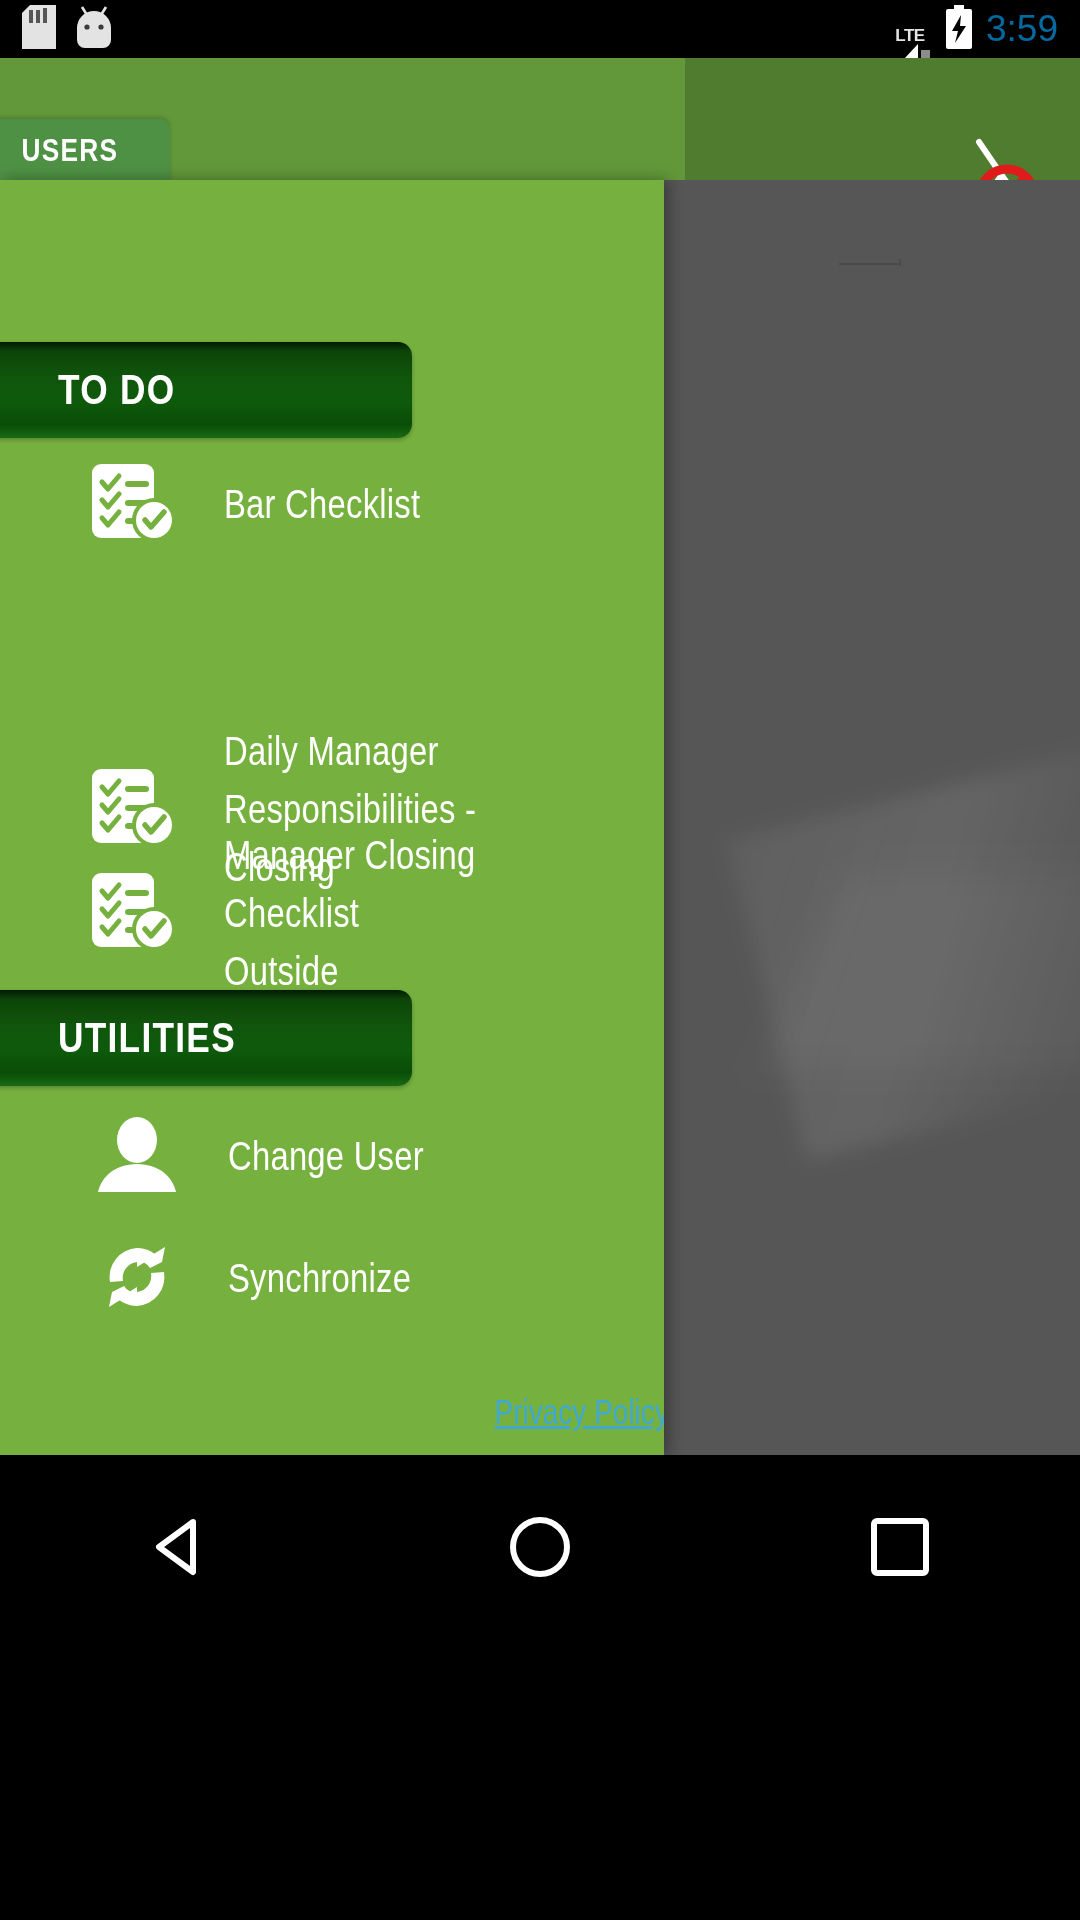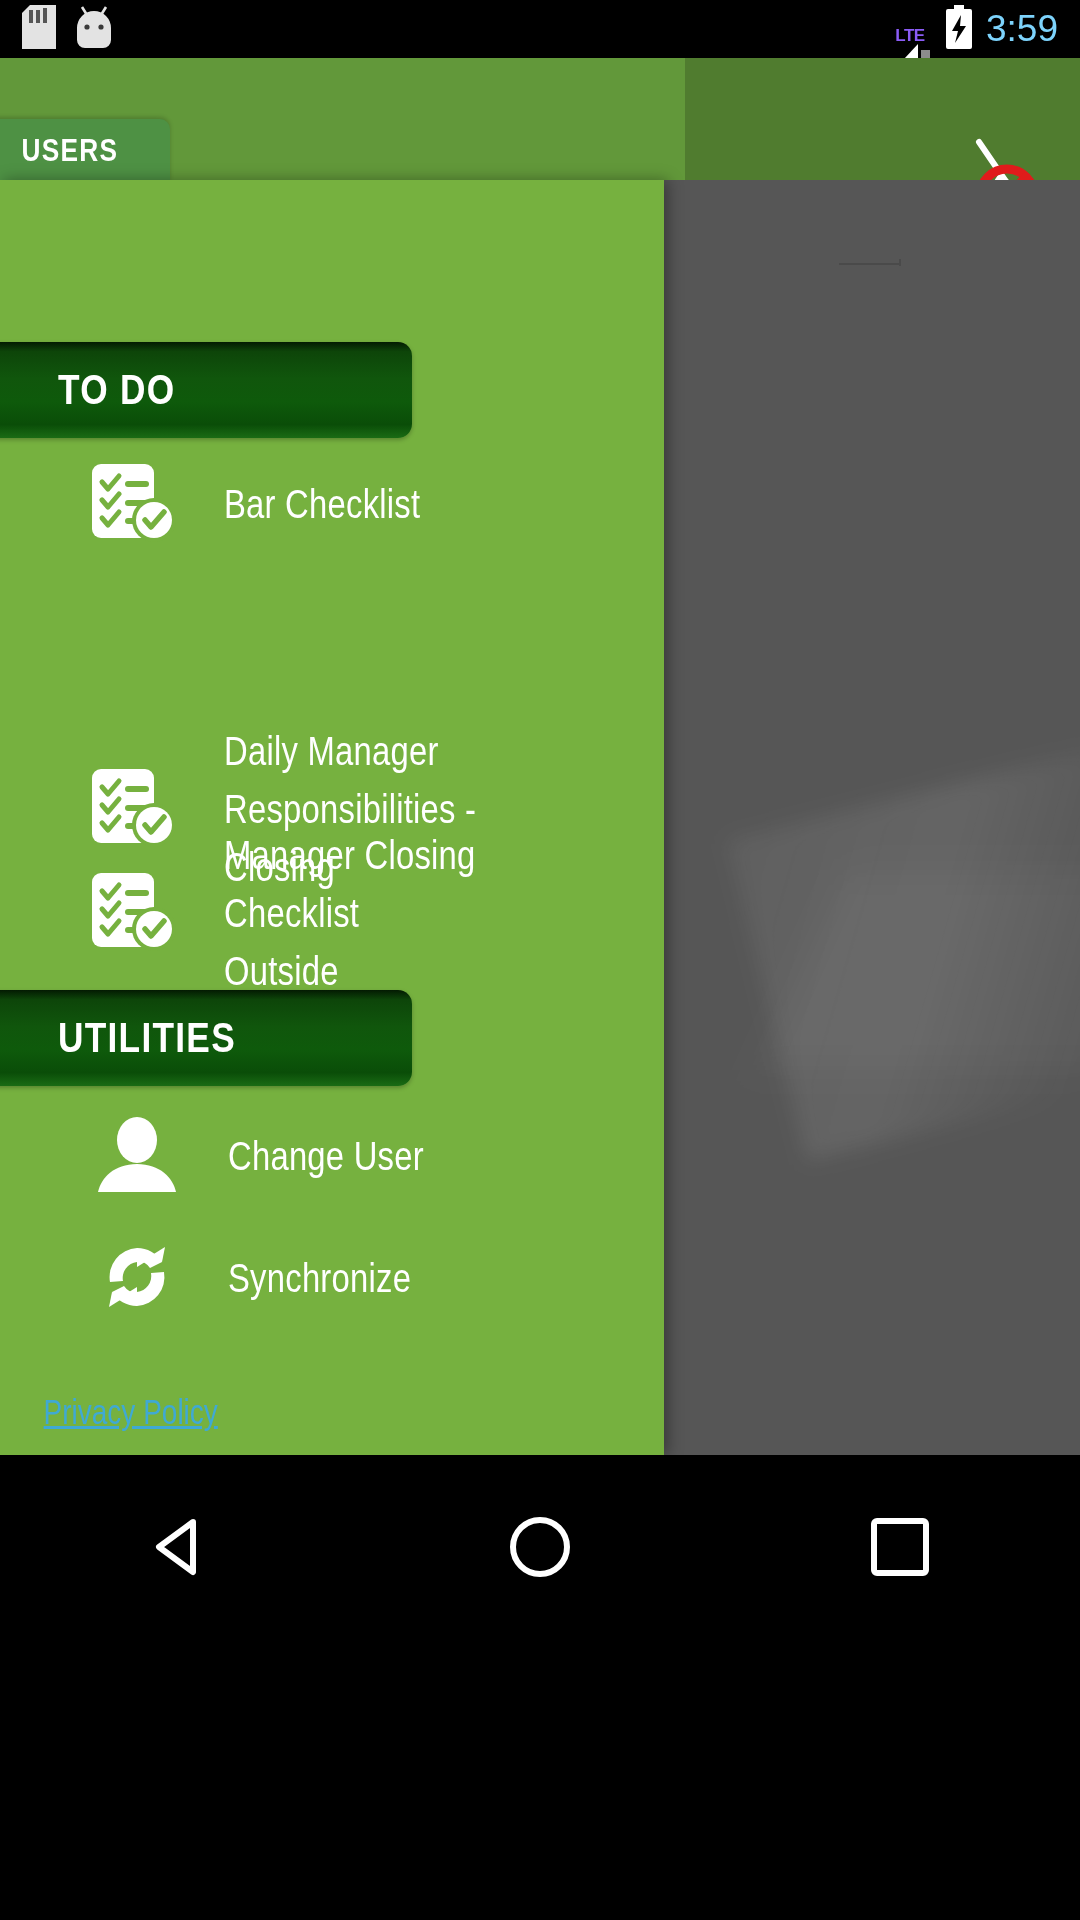--- a/index.html
+++ b/index.html
@@ -15,7 +15,7 @@
   .sb-right { margin-left:auto; display:flex; align-items:center; gap:12px; padding-right:22px; }
   .sb-time { color:#7dd3fc; font-size:37px; font-weight:400; letter-spacing:0px;
              font-family:"Liberation Sans", sans-serif; }
-  .lte-txt { color:#8b5cf6; font-size:17px; font-weight:700; letter-spacing:-0.5px;
+  .lte-txt { color:#e5e5e5; font-size:17px; font-weight:700; letter-spacing:-0.5px;
              line-height:1; margin-bottom:-2px;margin-top:44px; }
   .lte-wrap { display:flex; flex-direction:column; align-items:center; }
 

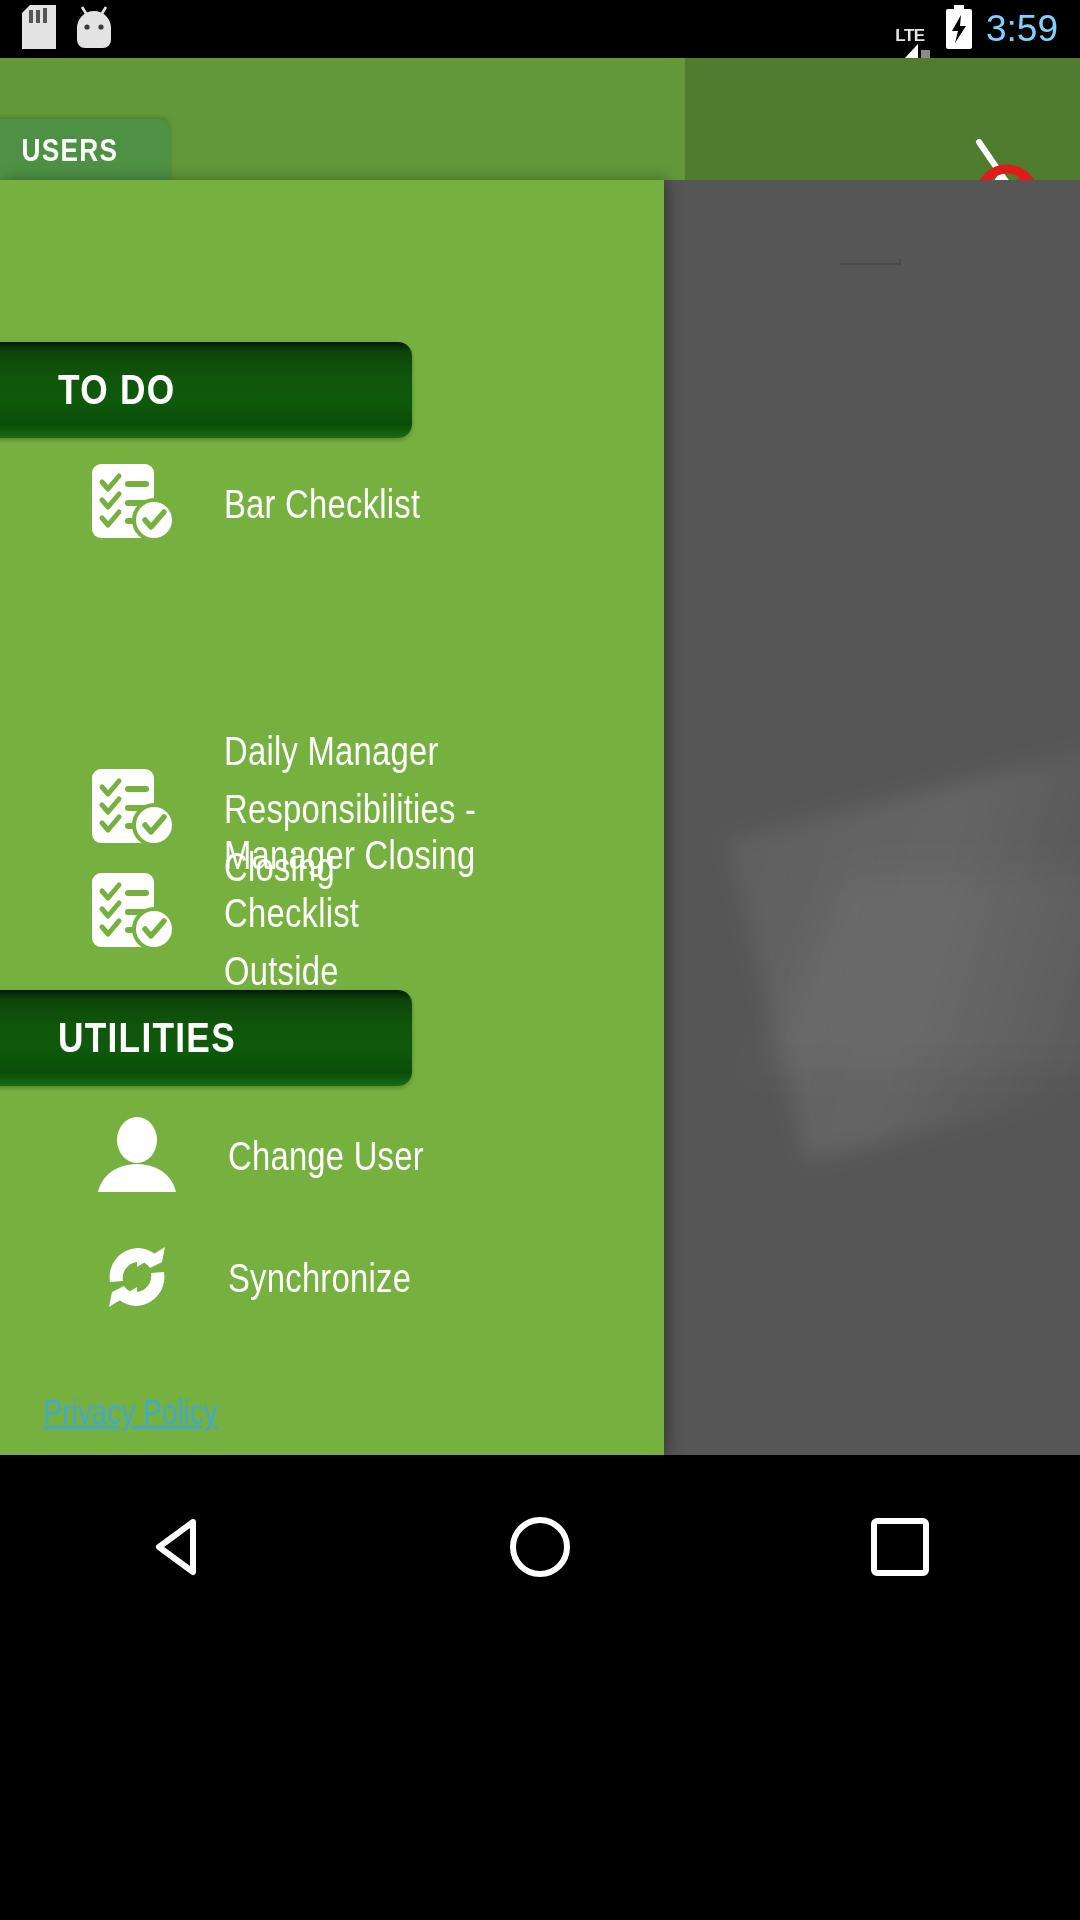--- a/index.html
+++ b/index.html
@@ -13,7 +13,7 @@
                background:#000; display:flex; align-items:center; }
   .sb-left { display:flex; align-items:center; gap:18px; padding-left:22px; }
   .sb-right { margin-left:auto; display:flex; align-items:center; gap:12px; padding-right:22px; }
-  .sb-time { color:#7dd3fc; font-size:37px; font-weight:400; letter-spacing:0px;
+  .sb-time { color:#0369a1; font-size:37px; font-weight:400; letter-spacing:0px;
              font-family:"Liberation Sans", sans-serif; }
   .lte-txt { color:#e5e5e5; font-size:17px; font-weight:700; letter-spacing:-0.5px;
              line-height:1; margin-bottom:-2px;margin-top:44px; }

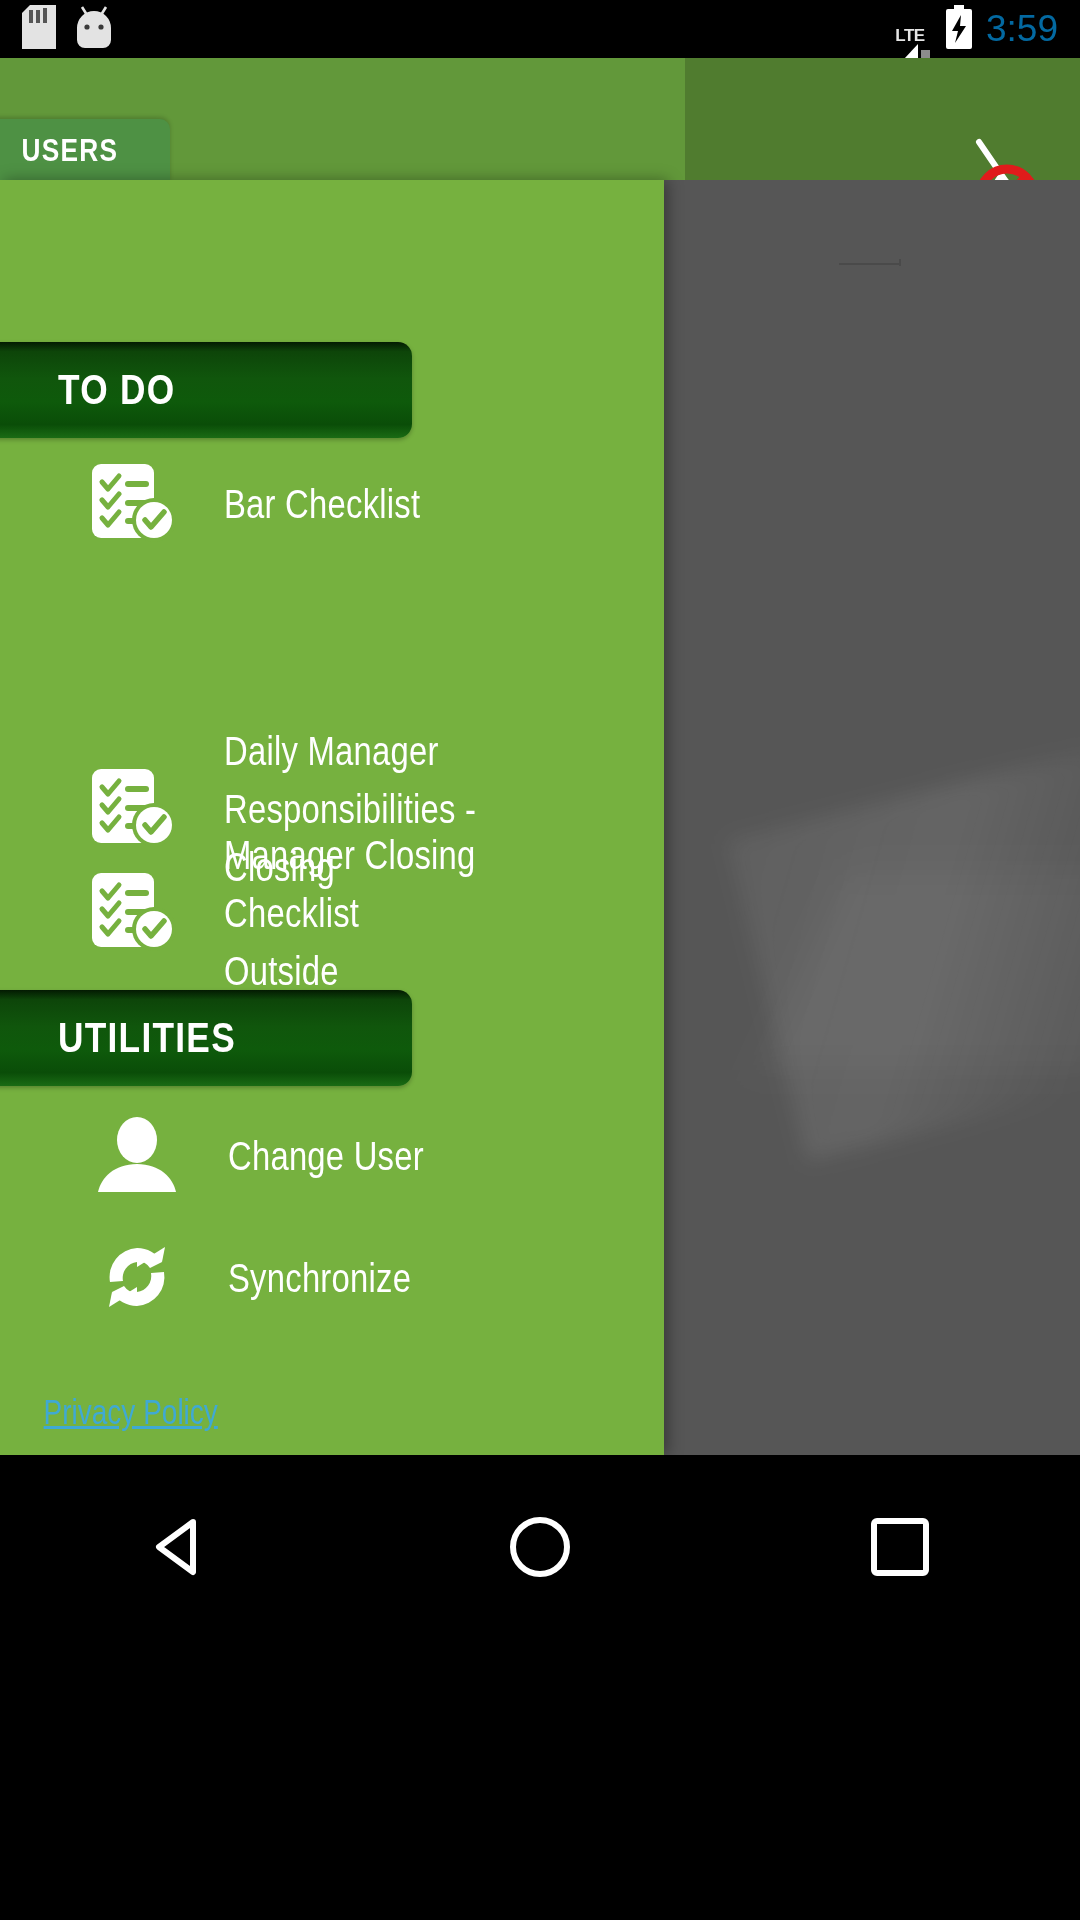--- a/index.html
+++ b/index.html
@@ -91,7 +91,7 @@
 
   
   #privacy-link { position:absolute; left:0; top:1212px; width:685px;
-                  text-align:left; padding-right:16px; }
+                  text-align:right; padding-right:16px; }
   #privacy-link span { color:#3fa9d4; font-size:35px; text-decoration:underline;
                        transform:scaleX(0.80); display:inline-block;
                        transform-origin:right center;

